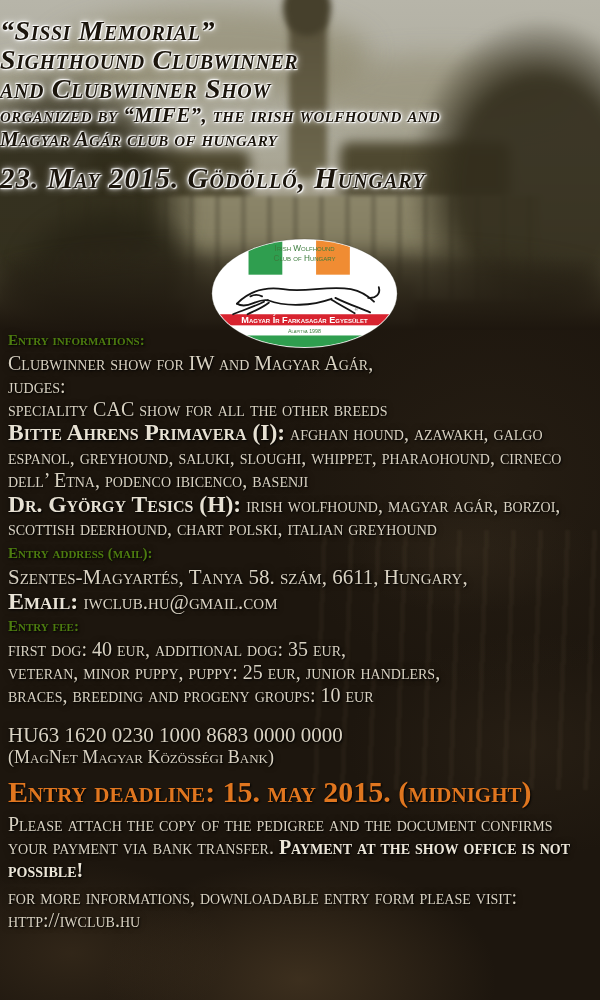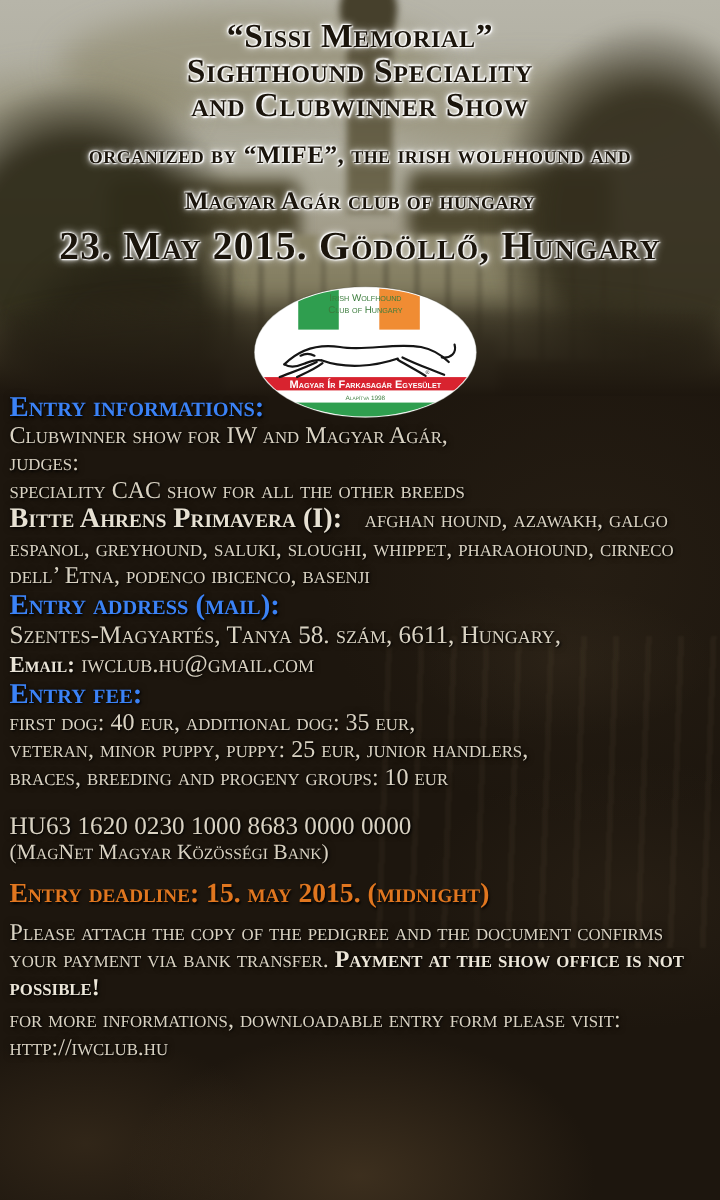--- a/index.html
+++ b/index.html
@@ -48,9 +48,9 @@
     background:repeating-linear-gradient(92deg,rgba(0,0,0,0) 0 22px,rgba(190,170,130,.055) 22px 27px);
     filter:blur(1px);}
   
-  .header{position:absolute;left:0;right:0;top:16px;text-align:center;z-index:5;
+  .header{position:absolute;left:0;right:0;top:16px;text-align:left;z-index:5;
     color:#1b150c;font-weight:700;
-    text-shadow:0 0 2px #fff,0 0 4px #fff,0 0 8px rgba(255,255,255,.95),1px 1px 1px rgba(255,255,255,.9),-1px -1px 1px rgba(255,255,255,.9);}
+    text-shadow:0 0 2px #fff,0 0 4px #fff,0 0 8px rgba(255,255,255,.95),1px 1px 1px rgba(255,255,255,.9),-1px -1px 1px rgba(255,255,255,.9);font-style:italic;}
   .t-main{font-size:28px;line-height:29px;letter-spacing:.6px;}
   .t-sub{font-size:21px;line-height:23px;letter-spacing:.4px;margin-top:15px;}
   .t-date{font-size:33px;line-height:36px;letter-spacing:1px;margin-top:9px;}

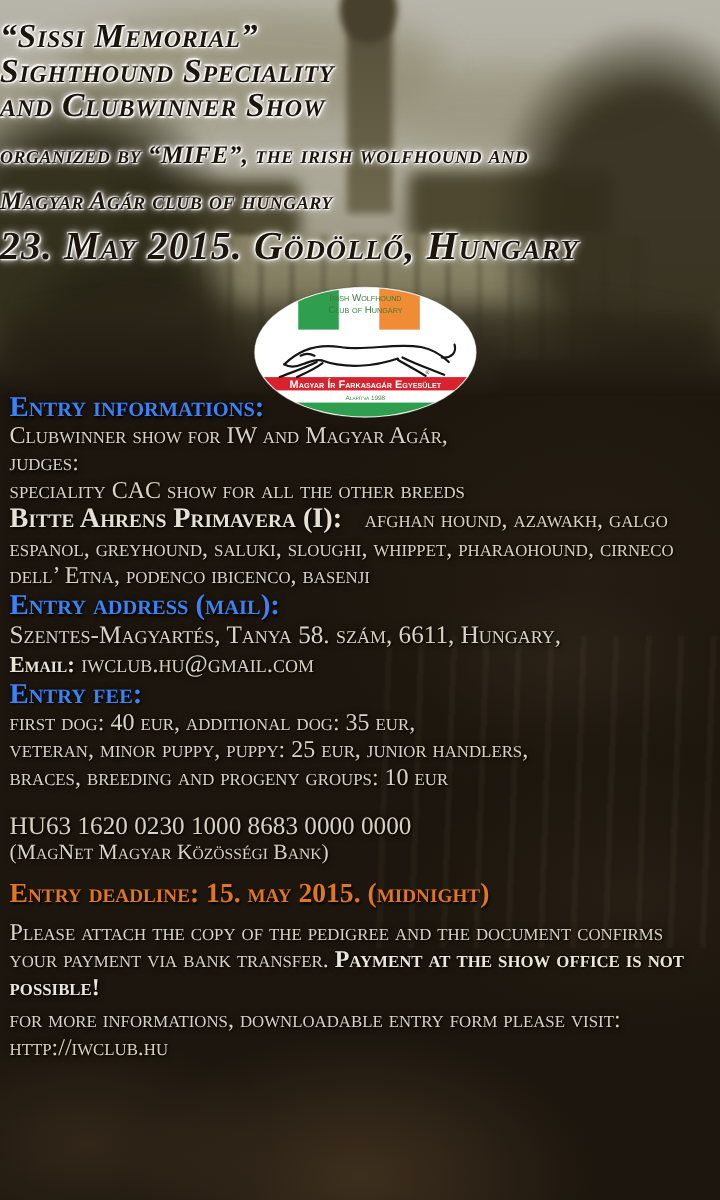--- a/index.html
+++ b/index.html
@@ -108,7 +108,7 @@
 
   <div class="header">
     <div class="t-main">“Sissi Memorial”</div>
-    <div class="t-main">Sighthound Speciality</div>
+    <div class="t-main">Sighthound Clubwinner</div>
     <div class="t-main">and Clubwinner Show</div>
     <div class="t-sub">organized by “MIFE”, the irish wolfhound and</div>
     <div class="t-sub">Magyar Agár club of hungary</div>

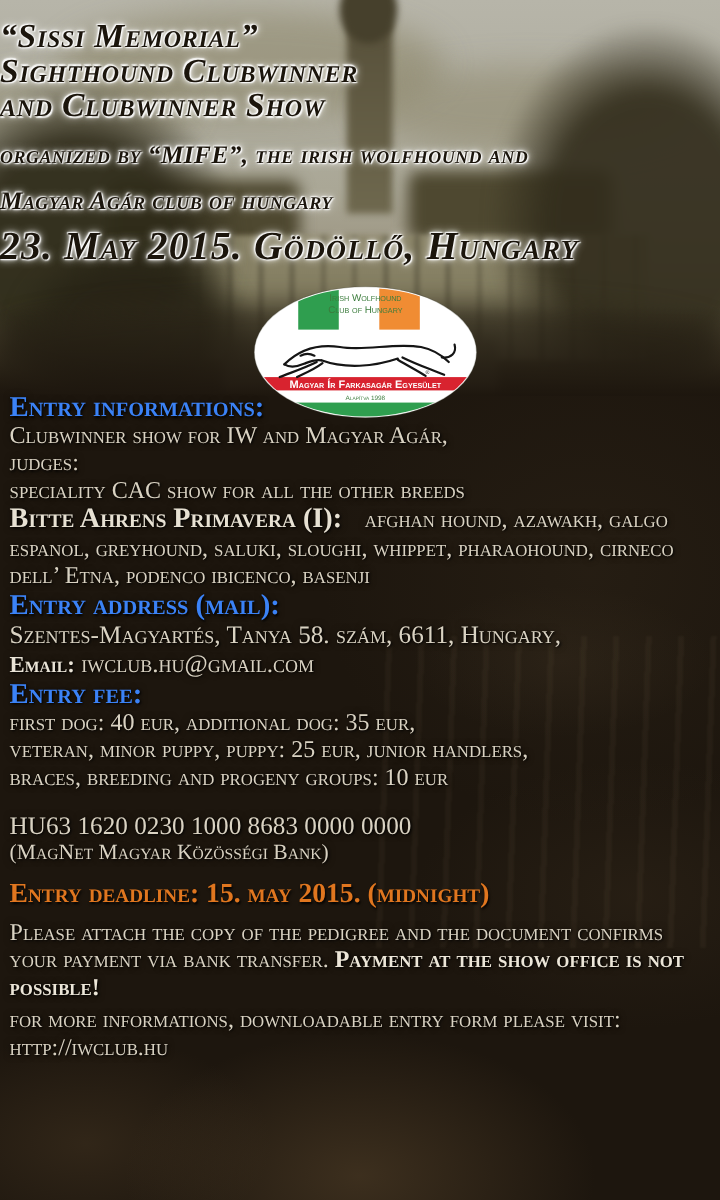--- a/index.html
+++ b/index.html
@@ -52,7 +52,7 @@
     color:#1b150c;font-weight:700;
     text-shadow:0 0 2px #fff,0 0 4px #fff,0 0 8px rgba(255,255,255,.95),1px 1px 1px rgba(255,255,255,.9),-1px -1px 1px rgba(255,255,255,.9);font-style:italic;}
   .t-main{font-size:28px;line-height:29px;letter-spacing:.6px;}
-  .t-sub{font-size:21px;line-height:23px;letter-spacing:.4px;margin-top:15px;}
+  .t-sub{font-size:21px;line-height:23px;letter-spacing:.4px;margin-top:1px;}
   .t-date{font-size:33px;line-height:36px;letter-spacing:1px;margin-top:9px;}
   
   .logo{position:absolute;left:208px;top:236px;width:193px;height:115px;z-index:6;}

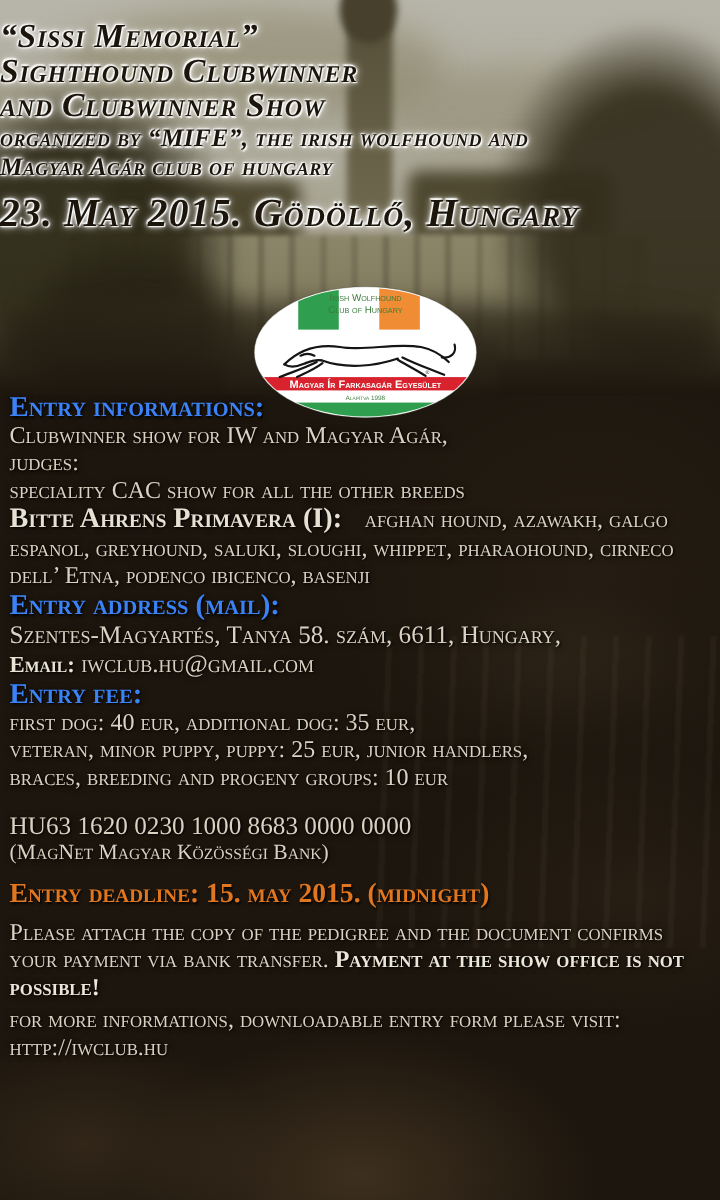--- a/index.html
+++ b/index.html
@@ -53,7 +53,7 @@
     text-shadow:0 0 2px #fff,0 0 4px #fff,0 0 8px rgba(255,255,255,.95),1px 1px 1px rgba(255,255,255,.9),-1px -1px 1px rgba(255,255,255,.9);font-style:italic;}
   .t-main{font-size:28px;line-height:29px;letter-spacing:.6px;}
   .t-sub{font-size:21px;line-height:23px;letter-spacing:.4px;margin-top:1px;}
-  .t-date{font-size:33px;line-height:36px;letter-spacing:1px;margin-top:9px;}
+  .t-date{font-size:29px;line-height:36px;letter-spacing:1px;margin-top:9px;}
   
   .logo{position:absolute;left:208px;top:236px;width:193px;height:115px;z-index:6;}
   

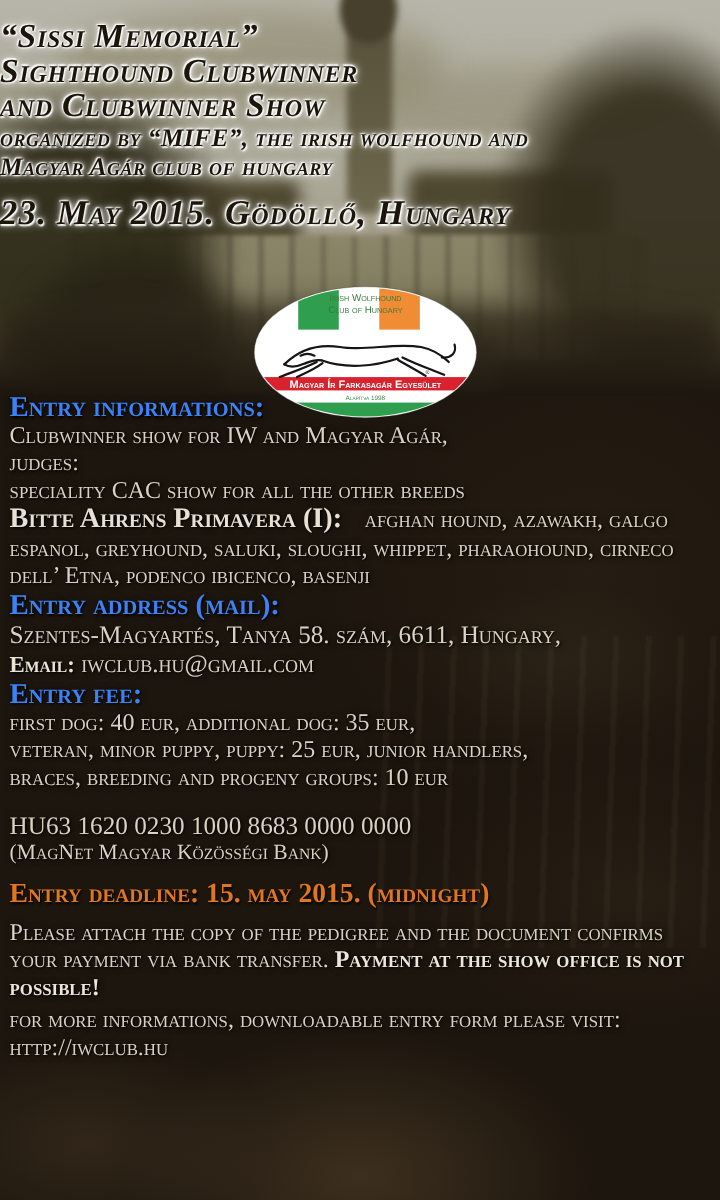--- a/index.html
+++ b/index.html
@@ -61,7 +61,7 @@
     color:#d9d2c2;font-size:20px;line-height:23px;
     text-shadow:1px 1px 2px rgba(0,0,0,.9),0 0 6px rgba(0,0,0,.5);}
   .content p{margin:0;}
-  .h{font-size:24px;line-height:24px;font-weight:700;color:#3b82f6;}
+  .h{font-size:15px;line-height:24px;font-weight:700;color:#4d7c0f;}
   .h-inline{font-size:19px;font-weight:700;color:#e9e3d6;}
   .line23{line-height:23px;}
   .judge{line-height:23.5px;}

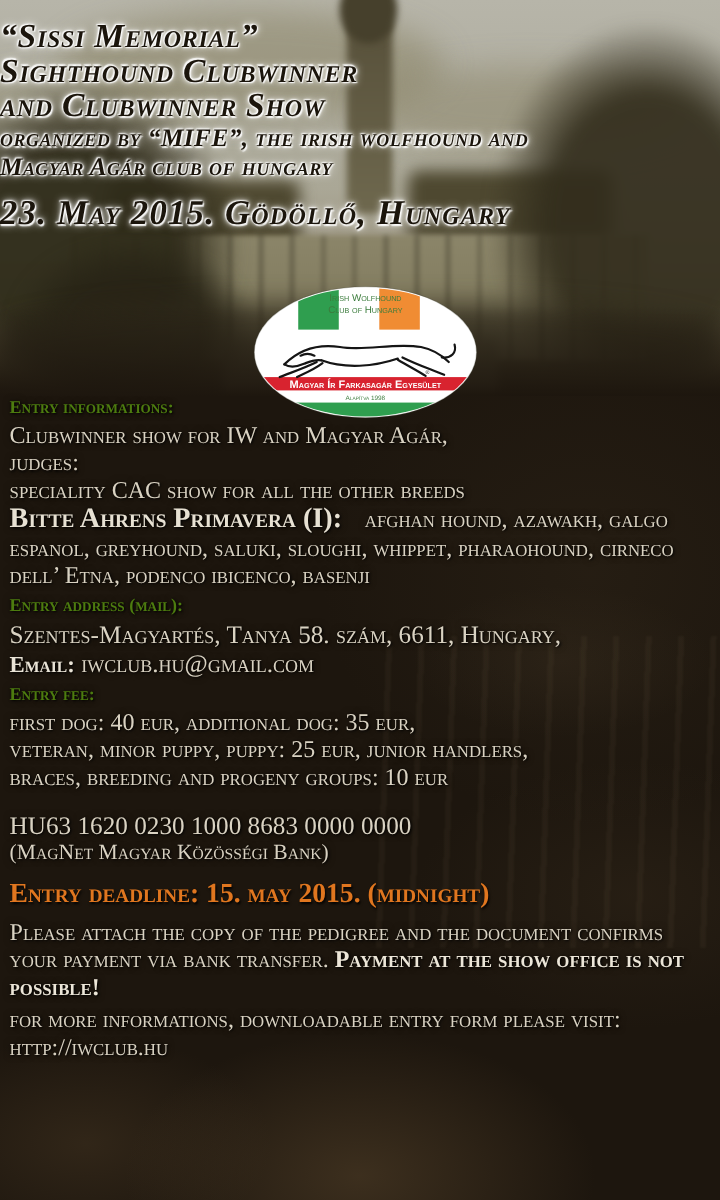--- a/index.html
+++ b/index.html
@@ -65,7 +65,7 @@
   .h-inline{font-size:19px;font-weight:700;color:#e9e3d6;}
   .line23{line-height:23px;}
   .judge{line-height:23.5px;}
-  .jname{font-size:23.5px;font-weight:700;color:#e7e1d3;margin-right:19px;}
+  .jname{font-size:23.5px;font-weight:700;color:#e7e1d3;margin-right:5px;}
   .addr{font-size:21px;line-height:24px;}
   .iban{font-size:21px;line-height:24px;}
   .bankname{font-size:18px;line-height:20px;}

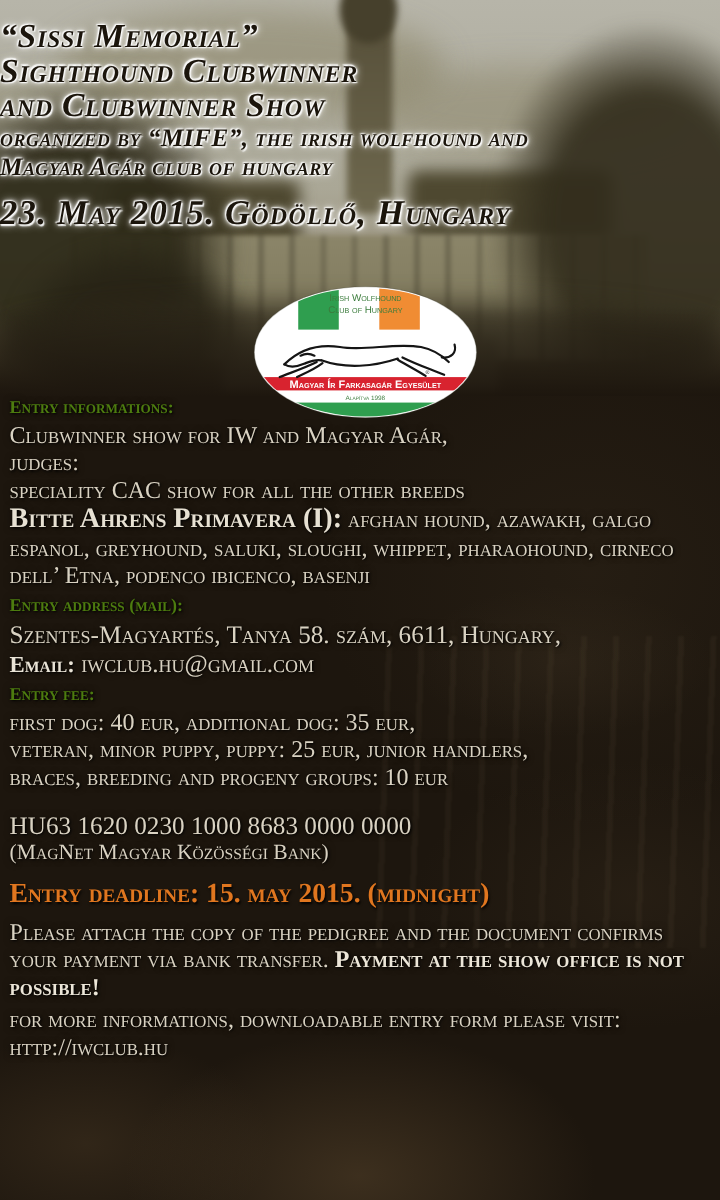--- a/index.html
+++ b/index.html
@@ -154,6 +154,7 @@
     <p class="line23">judges:</p>
     <p class="line23">speciality CAC show for all the other breeds</p>
     <p class="judge"><span class="jname">Bitte Ahrens Primavera (I):</span><span>afghan hound, azawakh, galgo espanol, greyhound, saluki, sloughi, whippet, pharaohound, cirneco dell’ Etna, podenco ibicenco, basenji</span></p>
+    <p class="judge"><span class="jname">Dr. György Tesics (H):</span><span>irish wolfhound, magyar agár, borzoi, scottish deerhound, chart polski, italian greyhound</span></p>
     <p class="h">Entry address (mail):</p>
     <p class="addr">Szentes-Magyartés, Tanya 58. szám, 6611, Hungary,</p>
     <p class="addr"><span class="h-inline">Email:</span> <span>iwclub.hu@gmail.com</span></p>

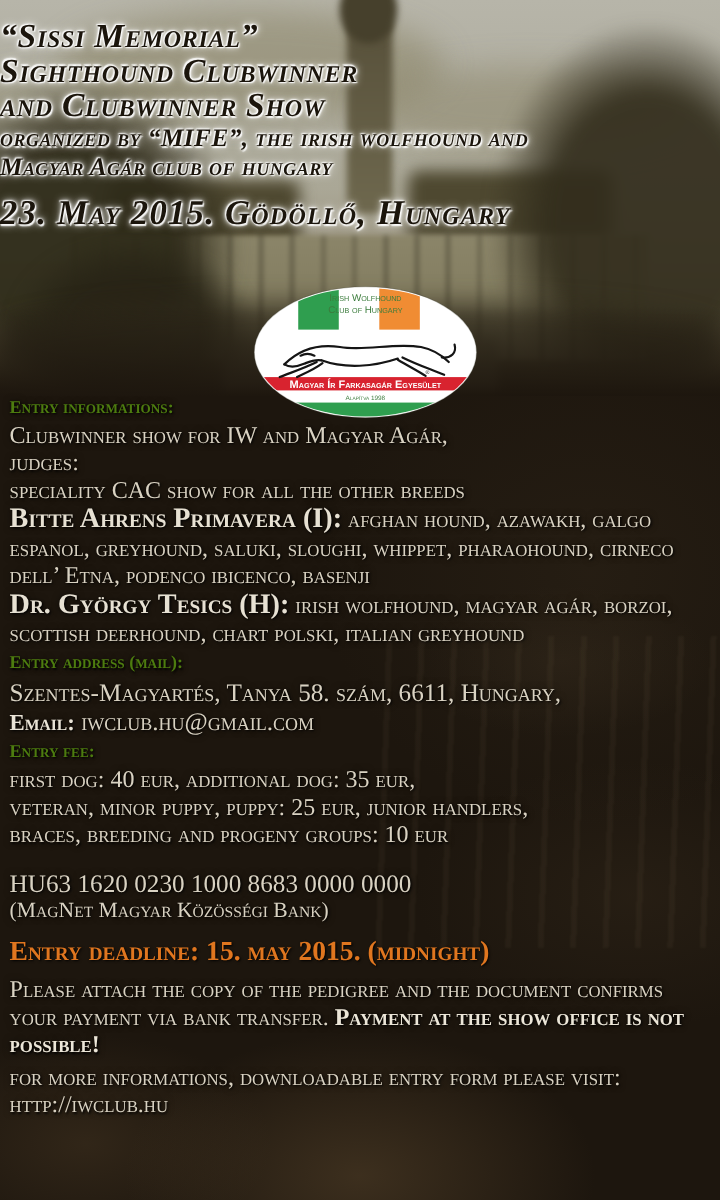--- a/index.html
+++ b/index.html
@@ -62,7 +62,7 @@
     text-shadow:1px 1px 2px rgba(0,0,0,.9),0 0 6px rgba(0,0,0,.5);}
   .content p{margin:0;}
   .h{font-size:15px;line-height:24px;font-weight:700;color:#4d7c0f;}
-  .h-inline{font-size:19px;font-weight:700;color:#e9e3d6;}
+  .h-inline{font-size:24px;font-weight:700;color:#e9e3d6;}
   .line23{line-height:23px;}
   .judge{line-height:23.5px;}
   .jname{font-size:23.5px;font-weight:700;color:#e7e1d3;margin-right:5px;}

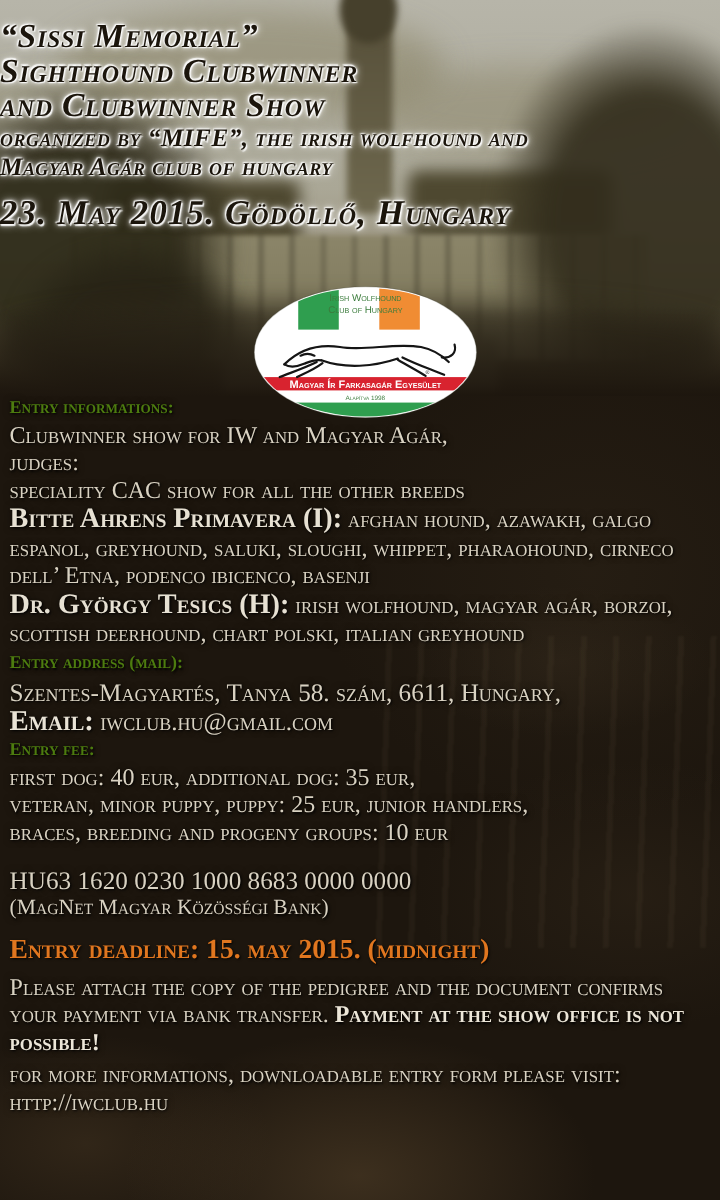--- a/index.html
+++ b/index.html
@@ -73,7 +73,7 @@
   .gap-md{height:12px;}
   .gap-sm{height:8px;}
   .gap-xs{height:4px;}
-  .deadline{font-size:23px;line-height:26px;font-weight:700;color:#e0761f;
+  .deadline{font-size:30px;line-height:26px;font-weight:700;color:#e0761f;
     text-shadow:1px 1px 2px rgba(0,0,0,.95);}
   .notes{line-height:23px;}
   .bold-note{font-weight:700;color:#ece6d8;}

